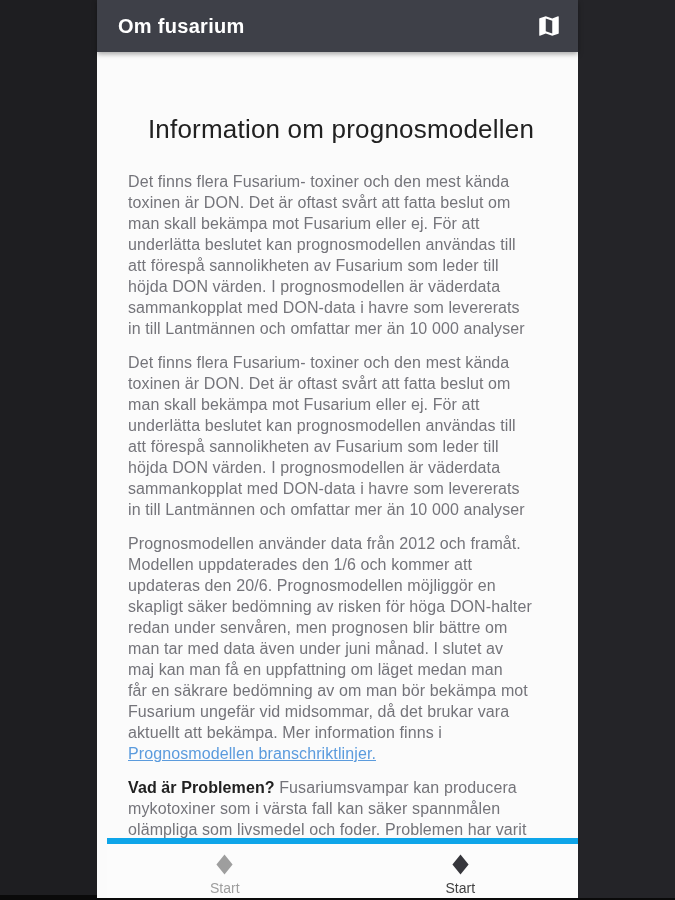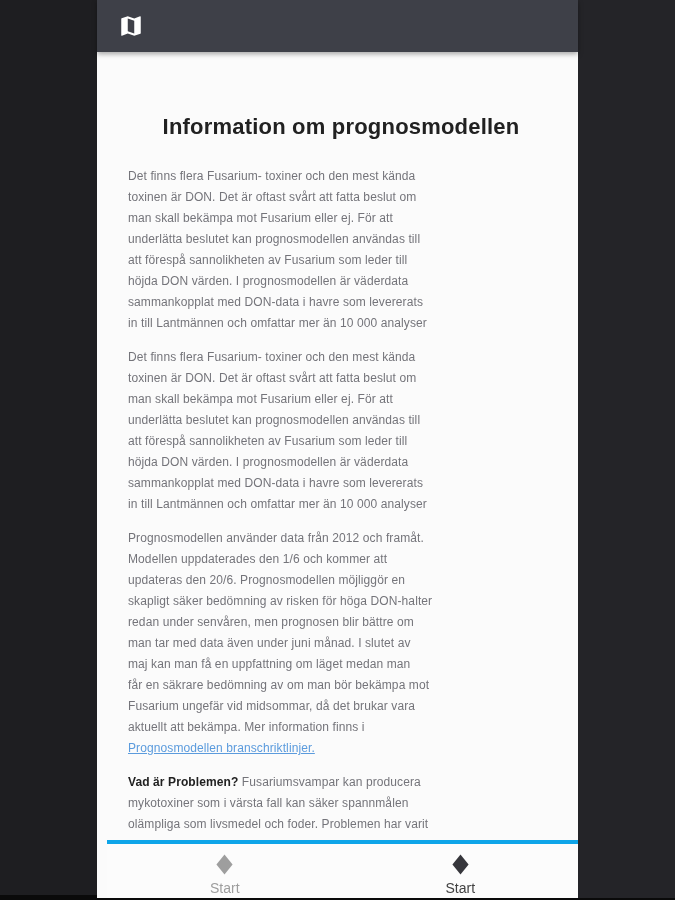--- a/index.html
+++ b/index.html
@@ -42,6 +42,7 @@
   <div class="phone">
 
     <div class="appbar">
+      <span class="appbar-title">Om fusarium</span>
       <button class="map-btn">
         <span><svg viewBox="0 0 24 24">
               <path d="M20.5 3l-.16.03L15 5.1 9 3 3.36 4.9c-.21.07-.36.25-.36.48V20.5c0 .28.22.5.5.5l.16-.03L9 18.9l6 2.1 5.64-1.9c.21-.07.36-.25.36-.48V3.5c0-.28-.22-.5-.5-.5zM15 19l-6-2.11V5l6 2.11V19z"></path>

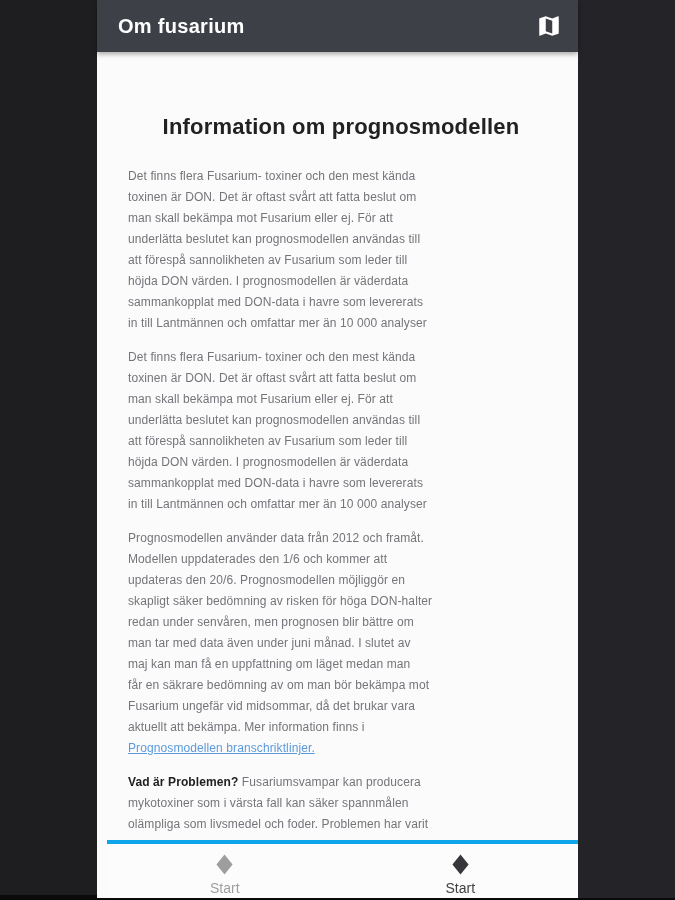--- a/index.html
+++ b/index.html
@@ -17,7 +17,7 @@
   .map-btn{background:none;border:none;padding:0;cursor:pointer;line-height:0;}
   .map-btn svg{width:26px;height:26px;fill:#fff;display:block;}
   .content{flex:1 1 auto;overflow:hidden;padding:0 24px 0 31px;}
-  .heading{margin:62px 0 26px;text-align:center;font-size:22px;font-weight:bold;
+  .heading{margin:62px 0 26px;text-align:center;font-size:26px;font-weight:normal;
            color:var(--heading_text,#212121);letter-spacing:.2px;}
   .body{margin:0 0 13px;font-size:12px;line-height:21px;color:var(--body_text,#74747a);
         white-space:pre-line;letter-spacing:.1px;}

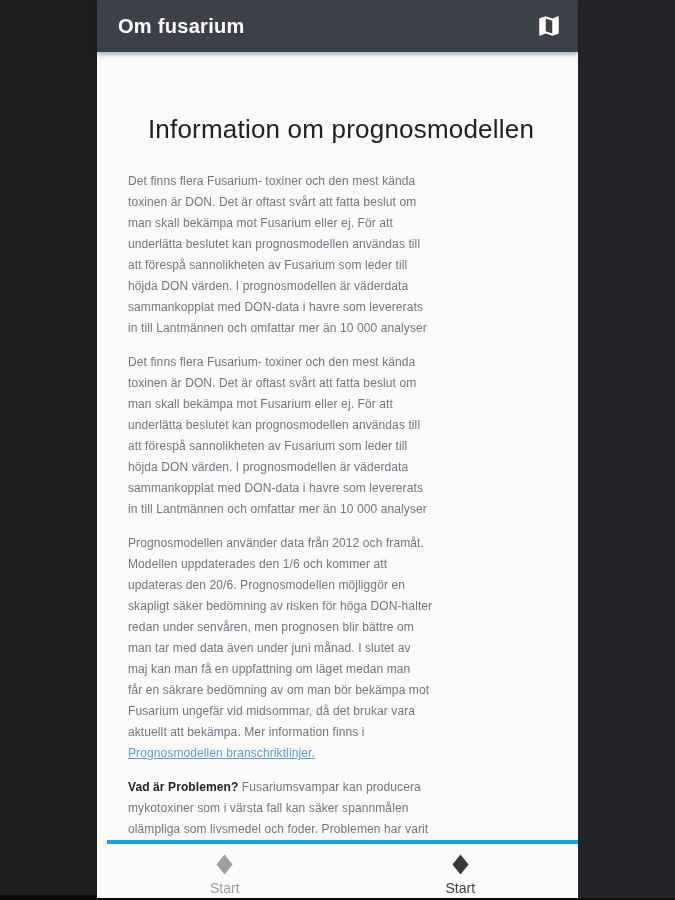--- a/index.html
+++ b/index.html
@@ -19,7 +19,7 @@
   .content{flex:1 1 auto;overflow:hidden;padding:0 24px 0 31px;}
   .heading{margin:62px 0 26px;text-align:center;font-size:26px;font-weight:normal;
            color:var(--heading_text,#212121);letter-spacing:.2px;}
-  .body{margin:0 0 13px;font-size:12px;line-height:21px;color:var(--body_text,#74747a);
+  .body{margin:0 0 13px;font-size:16px;line-height:21px;color:var(--body_text,#74747a);
         white-space:pre-line;letter-spacing:.1px;}
   .body strong{color:var(--heading_text,#212121);}
   .link{color:var(--link,#5b9bdd);text-decoration:underline;cursor:pointer;}

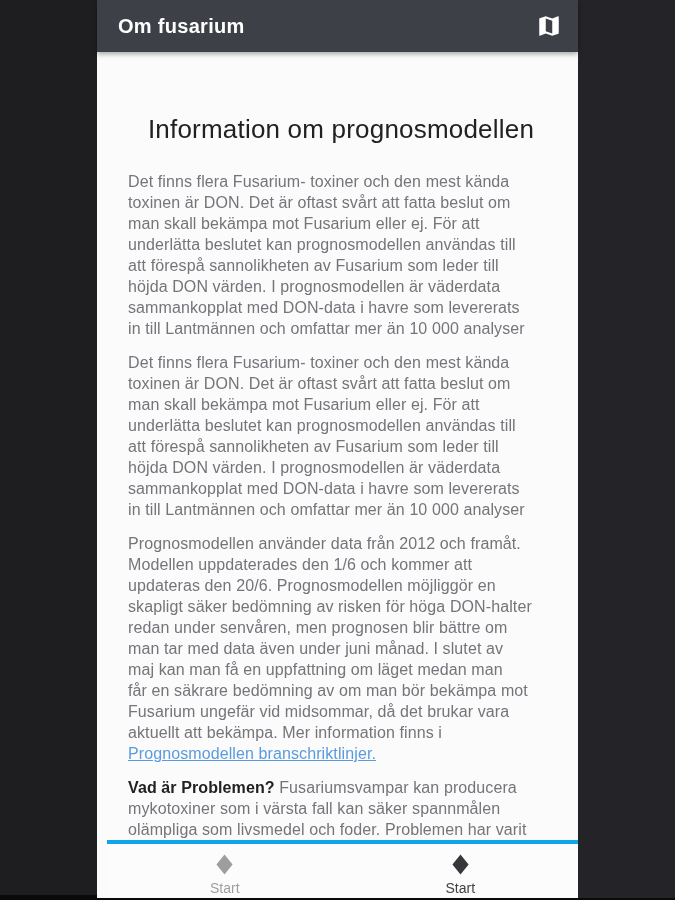--- a/index.html
+++ b/index.html
@@ -23,7 +23,7 @@
         white-space:pre-line;letter-spacing:.1px;}
   .body strong{color:var(--heading_text,#212121);}
   .link{color:var(--link,#5b9bdd);text-decoration:underline;cursor:pointer;}
-  .bottomnav{flex:0 0 56px;background:#fcfcfc;border-top:4px solid #0ea5e9;display:flex;z-index:2;margin-left:10px;}
+  .bottomnav{flex:0 0 56px;background:#fcfcfc;border-top:6px solid #0ea5e9;display:flex;z-index:2;margin-left:10px;}
   .nav-item{flex:1;display:flex;flex-direction:column;align-items:center;
             padding-top:9px;gap:4px;cursor:pointer;background:none;border:none;}
   .nav-item svg{width:19px;height:23px;display:block;}

